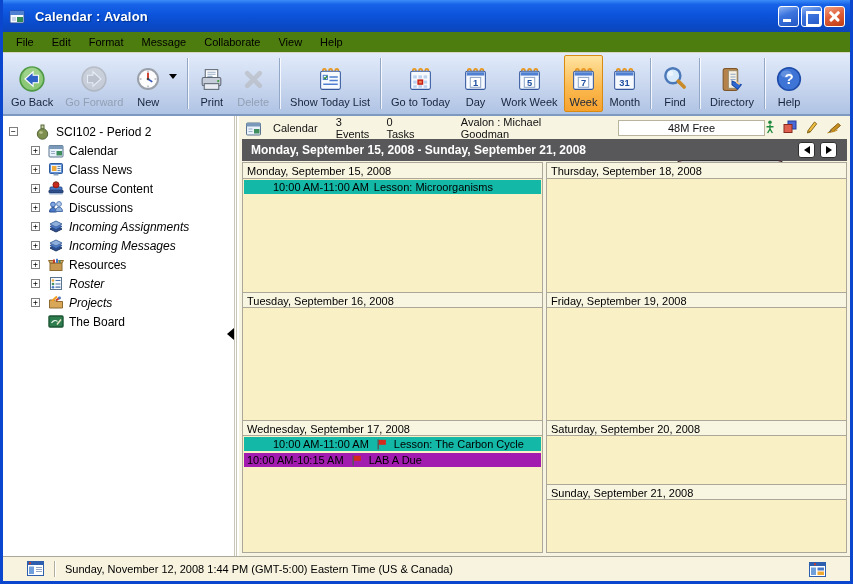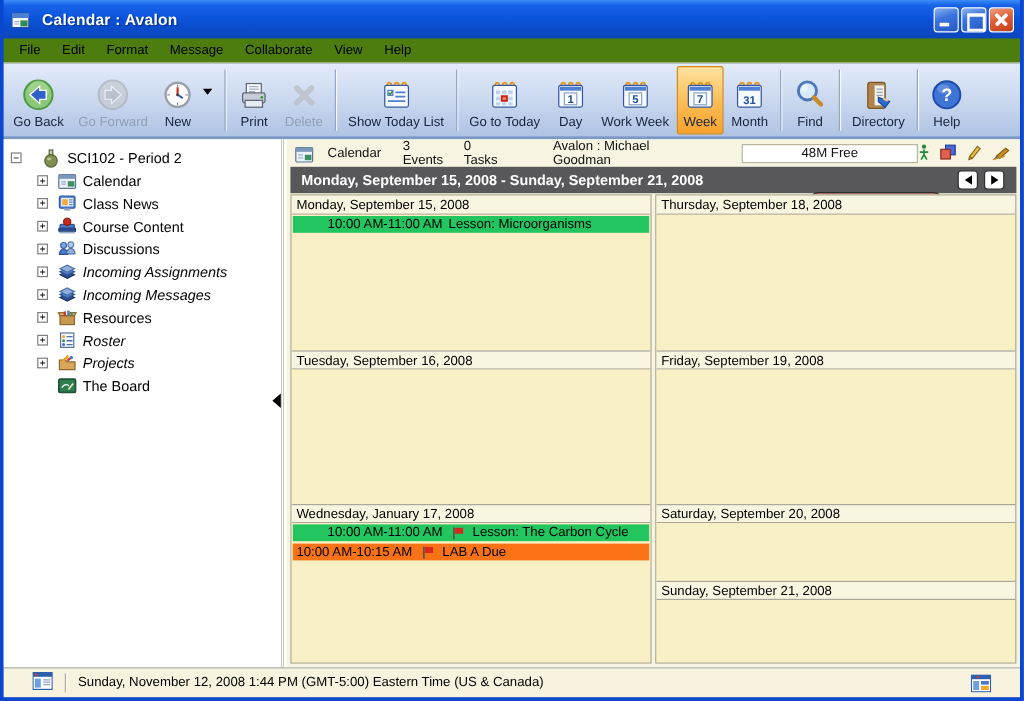--- a/index.html
+++ b/index.html
@@ -97,7 +97,7 @@
   .c114 { flex:0 0 113px; } .c113 { flex:0 0 112px; } .c48 { flex:0 0 48px; } .cfill { flex:1; }
   .event { height:14px; margin:0 1px 2px 1px; display:flex; align-items:center; padding:0 3px; color:#000;
     white-space:nowrap; overflow:hidden; }
-  .event.orange { background:#22c55e;padding-left:29px; }
+  .event.orange { background:#14b8a6;padding-left:29px; }
   .event.blue { background:#f97316; }
   .ev-time { margin-right:5px; }
   .ev-flag { display:flex; margin:0 7px 0 2px; }

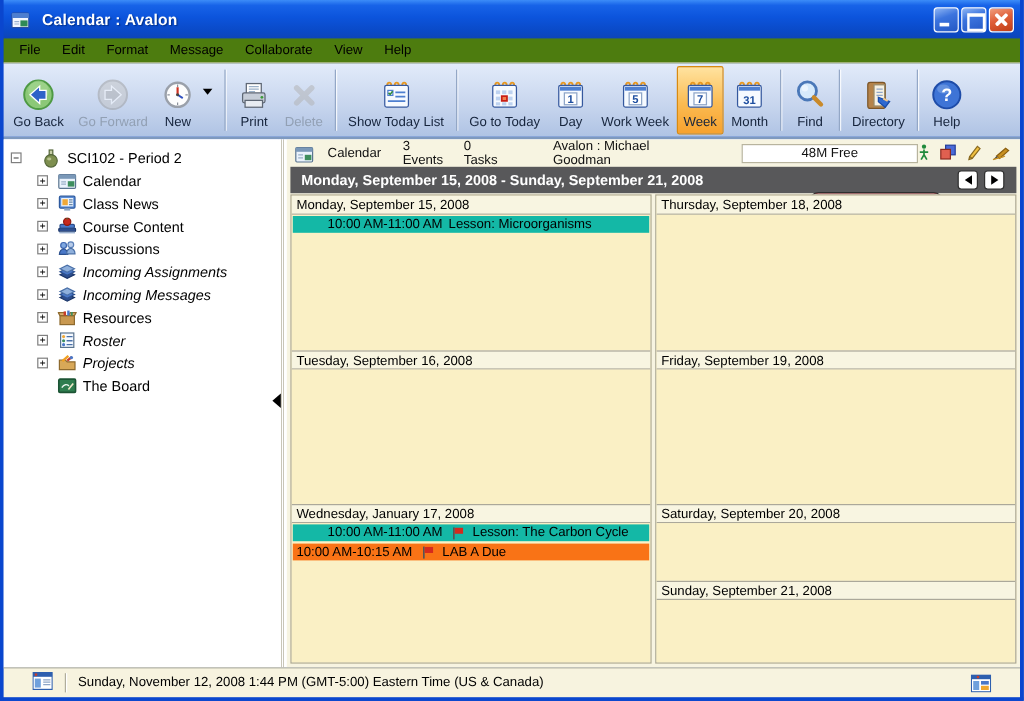--- a/index.html
+++ b/index.html
@@ -526,7 +526,7 @@
           </div>
           <div class="day-header">Tuesday, September 16, 2008</div>
           <div class="day-cell c113"></div>
-          <div class="day-header">Wednesday, January 17, 2008</div>
+          <div class="day-header">Wednesday, September 17, 2008</div>
           <div class="day-cell cfill">
             <div class="event orange">
               <span class="ev-time">10:00 AM-11:00 AM</span>

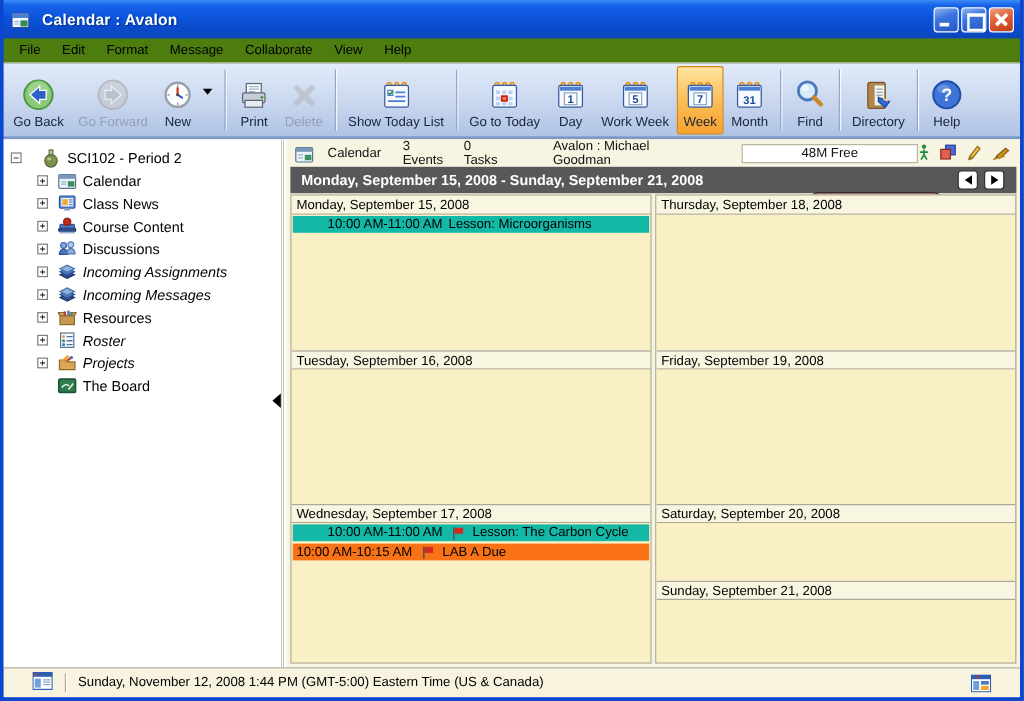--- a/index.html
+++ b/index.html
@@ -98,7 +98,7 @@
   .event { height:14px; margin:0 1px 2px 1px; display:flex; align-items:center; padding:0 3px; color:#000;
     white-space:nowrap; overflow:hidden; }
   .event.orange { background:#14b8a6;padding-left:29px; }
-  .event.blue { background:#f97316; }
+  .event.blue { background:#a21caf; }
   .ev-time { margin-right:5px; }
   .ev-flag { display:flex; margin:0 7px 0 2px; }
 

